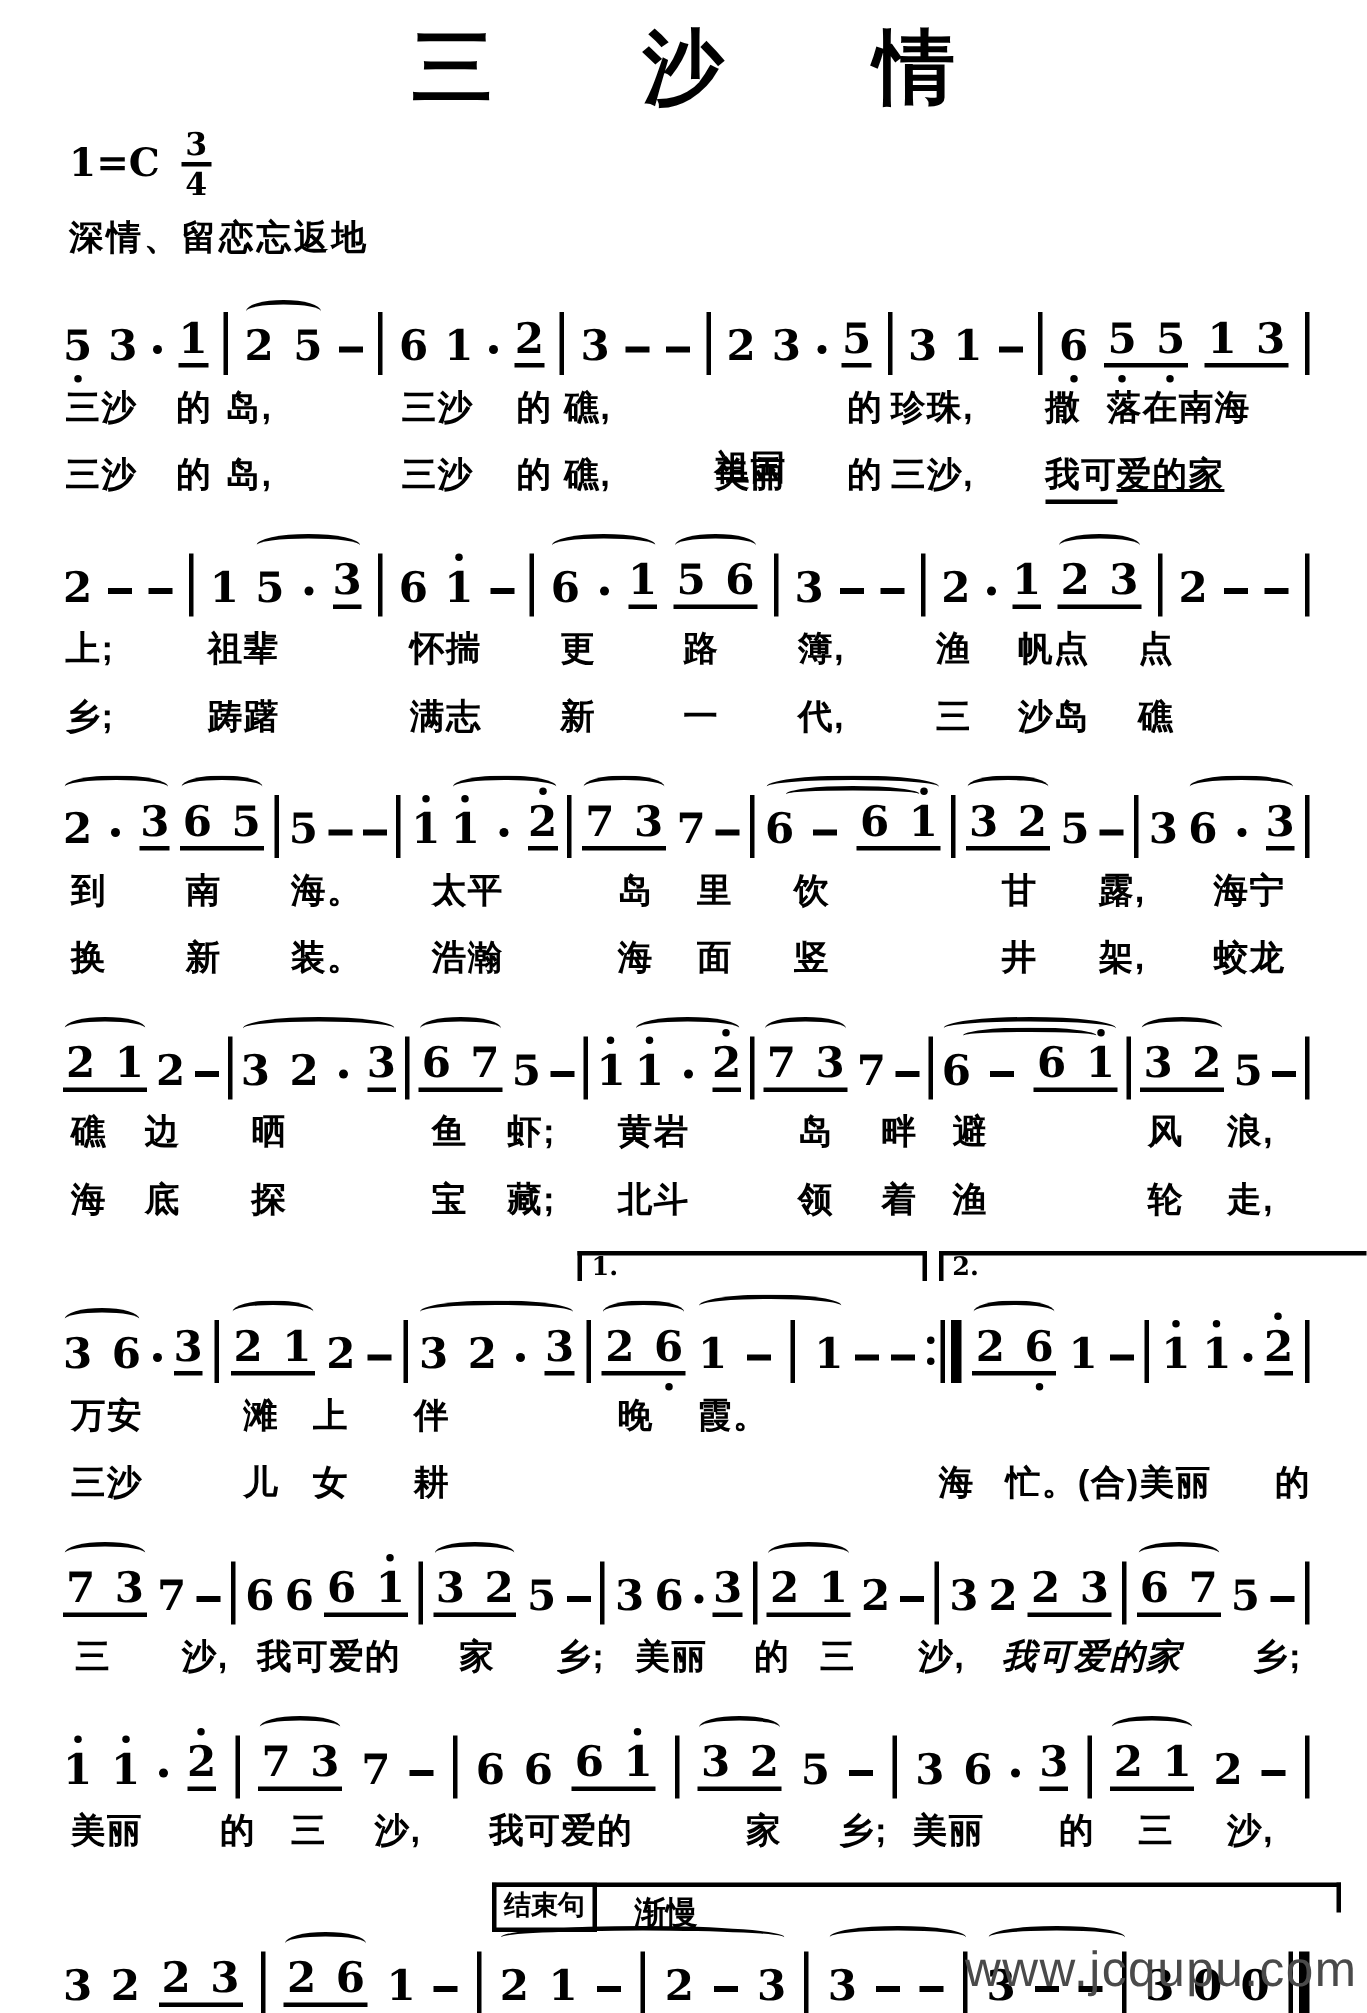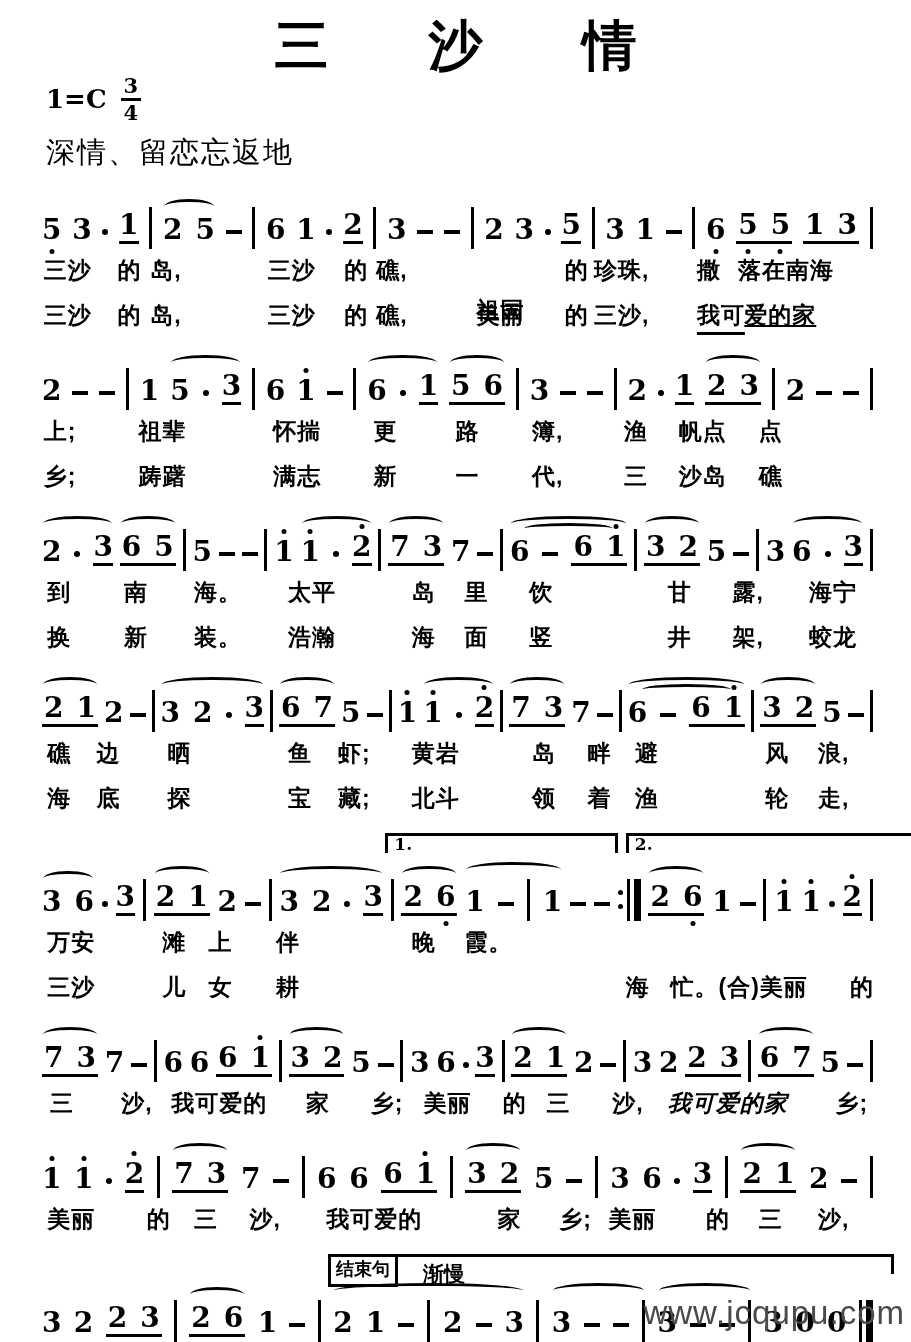--- a/index.html
+++ b/index.html
@@ -8,7 +8,7 @@
   
   .title-row{display:flex;justify-content:center;margin-top:16px;}
   .title{font-size:54px;font-weight:900;letter-spacing:100px;margin-right:-100px;line-height:1.1;}
-  .header{display:flex;justify-content:space-between;padding:0 50px 0 46px;margin-top:0;}
+  .header{display:flex;justify-content:space-between;padding:0 50px 0 46px;margin-top:10px;}
   .keyline{display:flex;align-items:center;gap:14px;font-family:"DejaVu Serif",serif;
            font-weight:700;font-size:26px;}
   .ts{display:inline-flex;flex-direction:column;align-items:center;line-height:1;

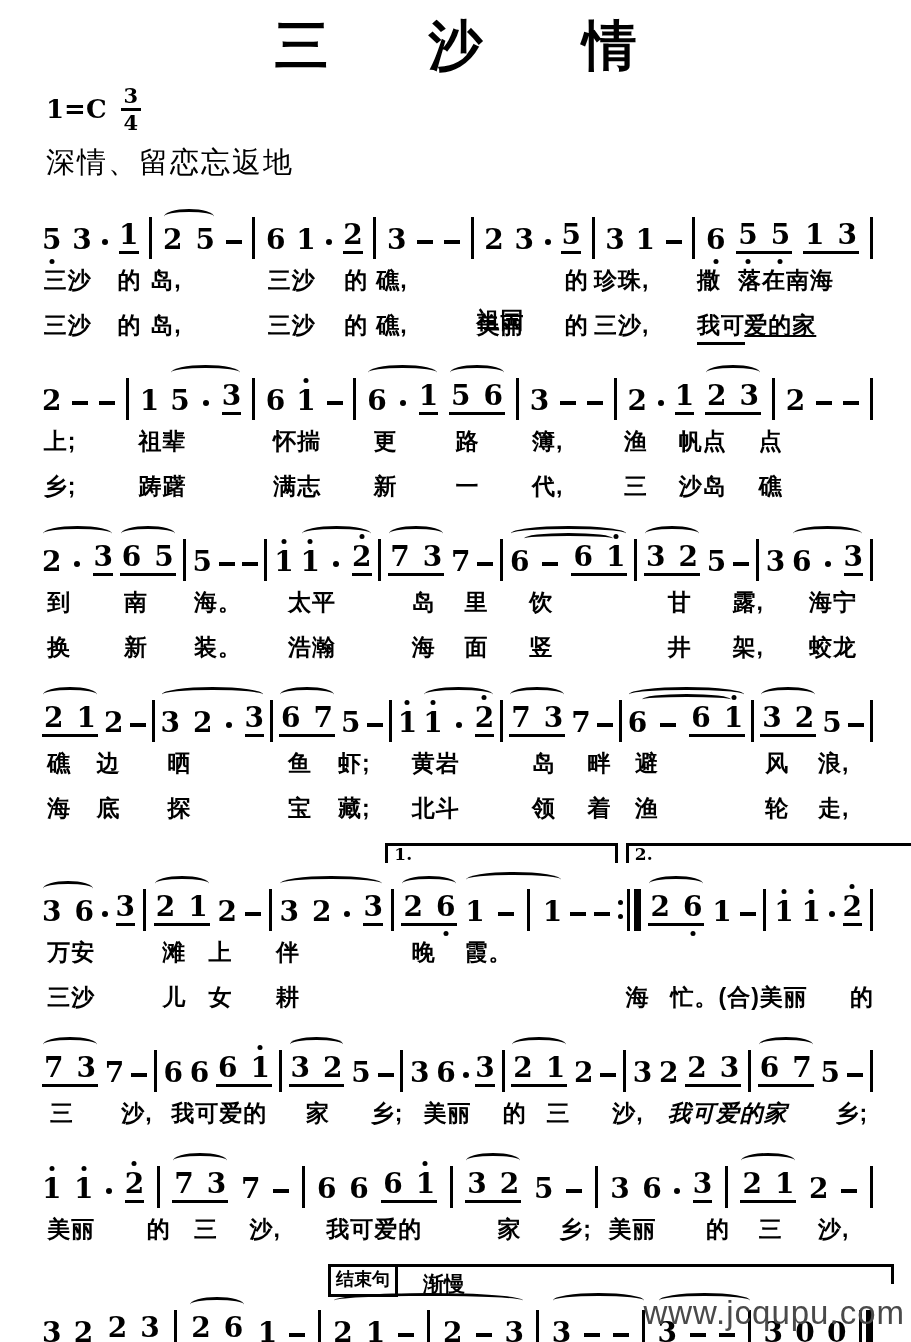--- a/index.html
+++ b/index.html
@@ -15,7 +15,7 @@
       font-size:21px;font-weight:700;}
   .ts .num{border-bottom:3px solid #000;padding:0 3px 2px;}
   .ts .den{padding-top:1px;}
-  .expression{font-size:29px;font-weight:400;margin-top:10px;letter-spacing:2px;}
+  .expression{font-size:23px;font-weight:700;margin-top:10px;letter-spacing:2px;}
   .credits{font-size:23px;font-weight:700;line-height:1.6;padding-top:4px;letter-spacing:2px;}
   
   #score{margin-top:6px;}

